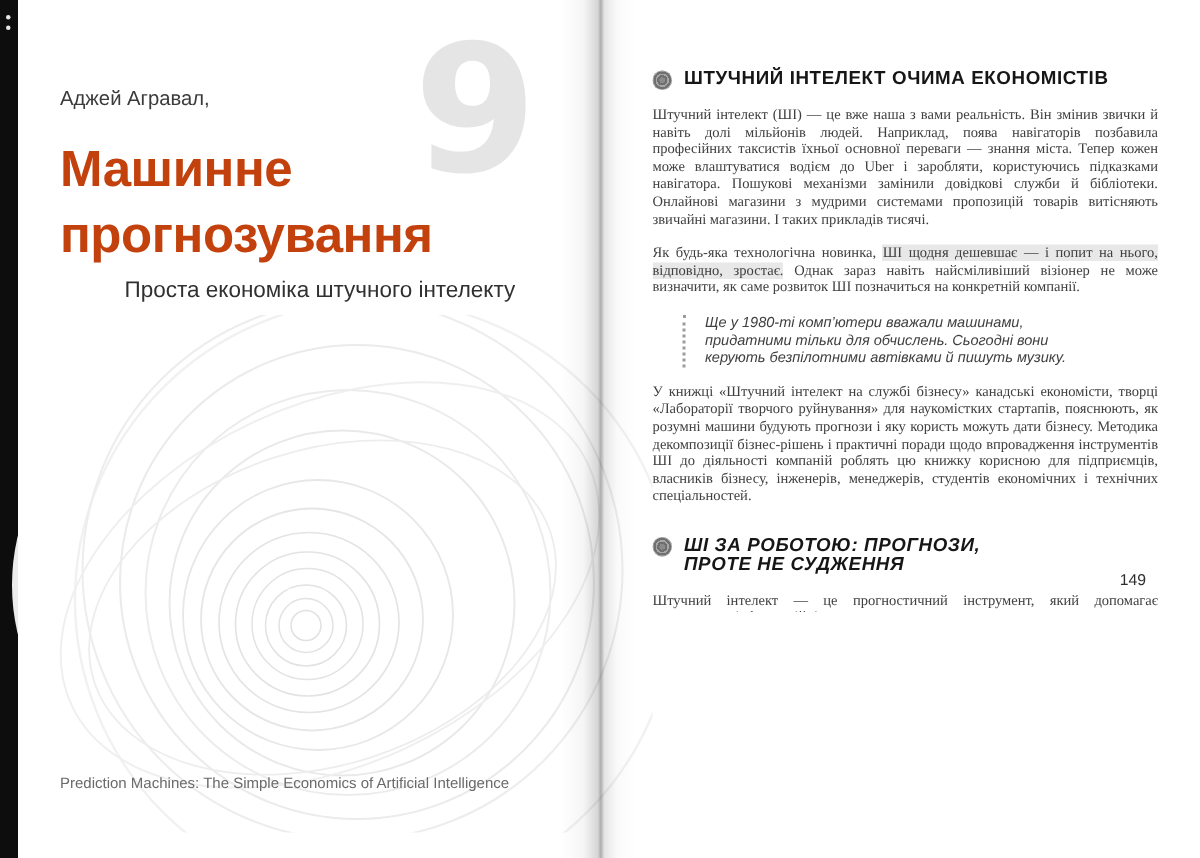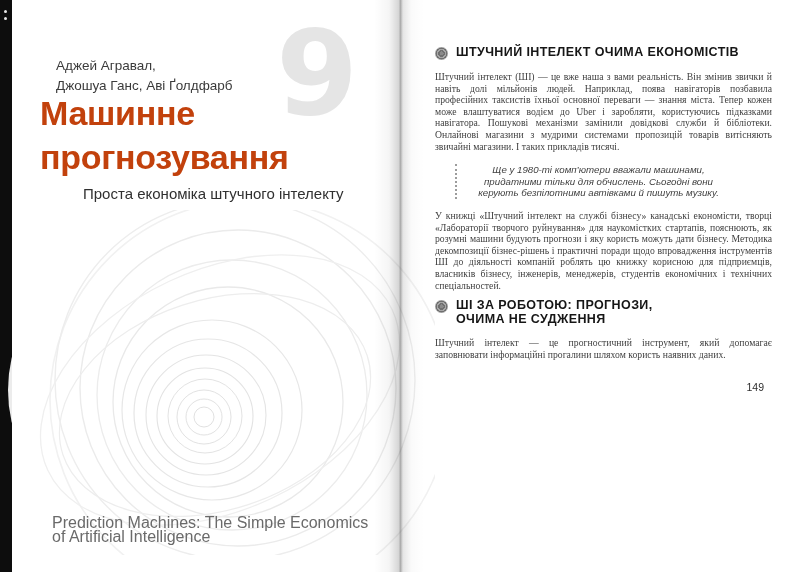--- a/index.html
+++ b/index.html
@@ -25,7 +25,7 @@
   .left-page { position:absolute; left:12px; top:0; width:388px; height:572px; z-index:4; }
   .chapter-number { position:absolute; top:14px; right:42px; font-size:118px; line-height:1;
     font-weight:700; color:#e5e5e5; font-family:"DejaVu Sans","Liberation Sans",sans-serif; }
-  .authors { position:absolute; left:28px; top:56px; font-size:13.5px; line-height:19.5px; color:#3b3b3b;margin-left:16px; }
+  .authors { position:absolute; left:28px; top:56px; font-size:13.5px; line-height:19.5px; color:#3b3b3b; }
   .book-title { position:absolute; left:28px; top:91px; width:305px; font-size:34px; line-height:44px;
     font-weight:700; color:#c2410c; letter-spacing:-0.3px; }
   .book-subtitle { position:absolute; left:28px; top:185px; font-size:15px; color:#303030;margin-left:43px; }

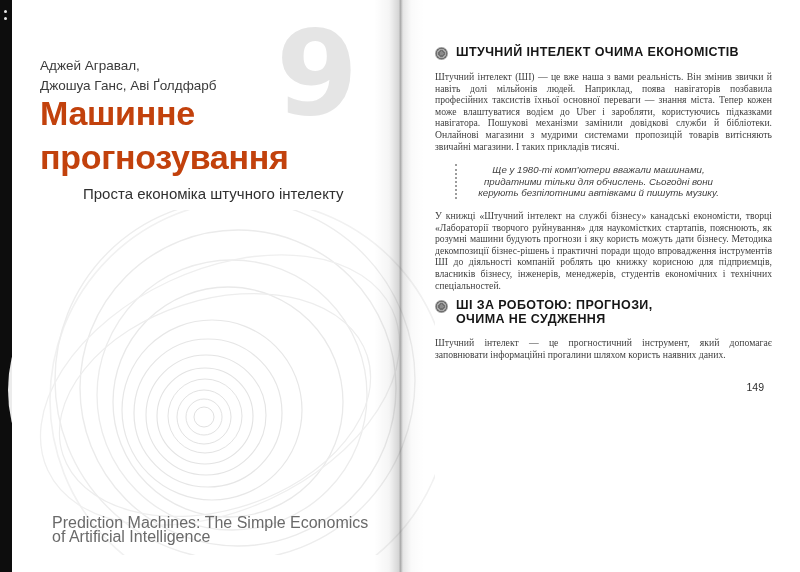--- a/index.html
+++ b/index.html
@@ -88,7 +88,6 @@
     <div class="chapter-number">9</div>
     <div class="authors">
       <div>Аджей Агравал,</div>
-      <div>Джошуа Ганс, Аві Ґолдфарб</div>
     </div>
     <div class="book-title">Машинне прогнозування</div>
     <div class="book-subtitle">Проста економіка штучного інтелекту</div>

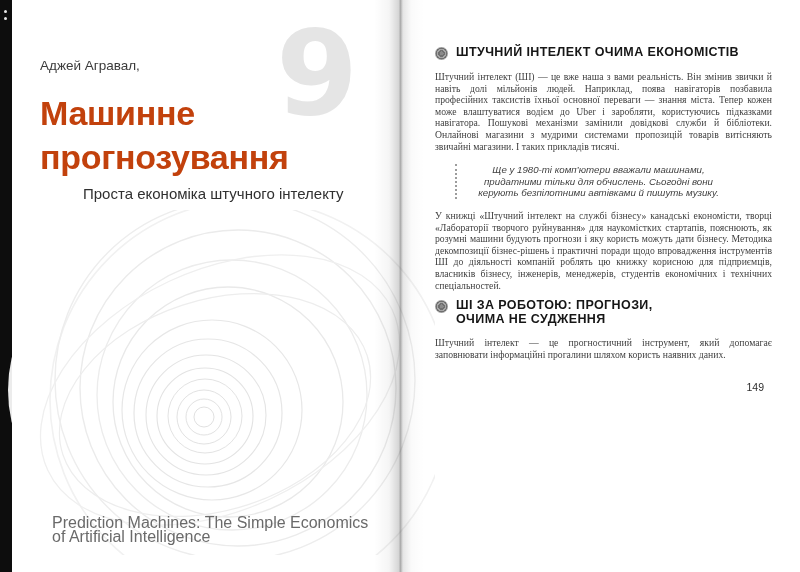--- a/index.html
+++ b/index.html
@@ -105,6 +105,7 @@
 
     <p>Штучний інтелект (ШІ) — це вже наша з вами реальність. Він змінив звички й навіть долі мільйонів людей. Наприклад, поява навігаторів позбавила професійних таксистів їхньої основної переваги — знання міста. Тепер кожен може влаштуватися водієм до Uber і заробляти, користуючись підказками навігатора. Пошукові механізми замінили довідкові служби й бібліотеки. Онлайнові магазини з мудрими системами пропозицій товарів витісняють звичайні магазини. І таких прикладів тисячі.</p>
 
+    <p><span>Як будь-яка технологічна новинка, </span><span class="hl">ШІ щодня дешевшає — і попит на нього, відповідно, зростає.</span><span> Однак зараз навіть найсміливіший візіонер не може визначити, як саме розвиток ШІ позначиться на конкретній компанії.</span></p>
 
     <div class="quote">Ще у 1980-ті комп’ютери вважали машинами, придатними тільки для обчислень. Сьогодні вони керують безпілотними автівками й пишуть музику.</div>
 

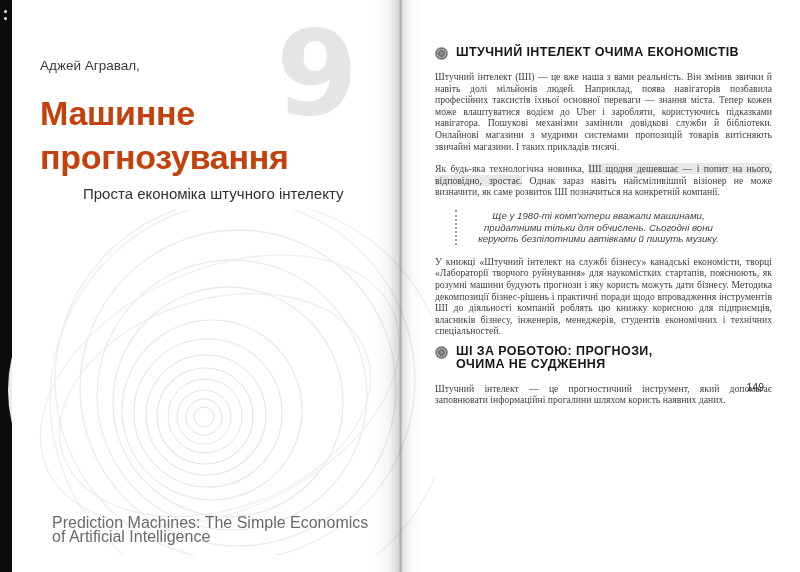--- a/index.html
+++ b/index.html
@@ -47,7 +47,7 @@
   .right-page p { text-align:justify; margin-top:11px;font-family:Liberation Serif, serif; }
   .hl { background:#e8e8e8; }
   .quote { margin:12px 45px 0 20px; padding-left:13px; border-left:2px dotted #9c9c9c;
-    font-style:italic; text-align:center; color:#3f3f3f; }
+    font-style:italic; text-align:left; color:#3f3f3f; }
   .page-number { position:absolute; right:8px; bottom:14px; font-size:10.5px; font-weight:400; color:#2e2e2e; }
 </style>
 </head>

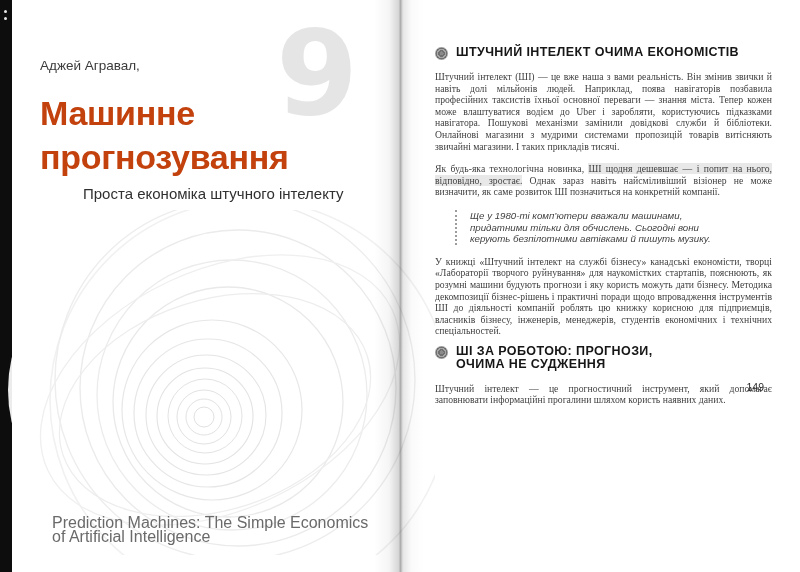--- a/index.html
+++ b/index.html
@@ -43,7 +43,7 @@
     white-space:nowrap; }
   .section-head .head-text.wrap2 { white-space:normal; }
   .h1-block { margin-top:46px; }
-  .h2-block { margin-top:8px; }
+  .h2-block { margin-top:20px;font-style:italic; }
   .right-page p { text-align:justify; margin-top:11px;font-family:Liberation Serif, serif; }
   .hl { background:#e8e8e8; }
   .quote { margin:12px 45px 0 20px; padding-left:13px; border-left:2px dotted #9c9c9c;

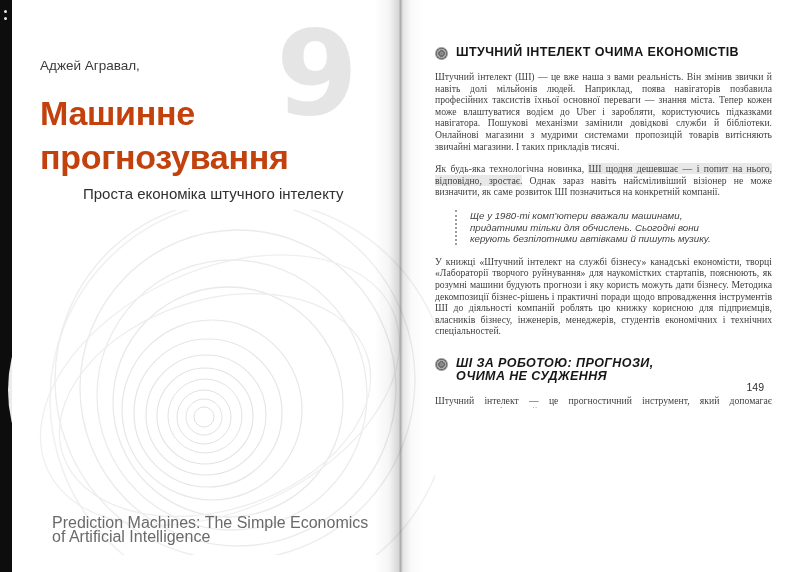--- a/index.html
+++ b/index.html
@@ -116,7 +116,7 @@
       <span class="bullet"></span>
       <span class="head-text wrap2">
         <div>ШІ ЗА РОБОТОЮ: ПРОГНОЗИ,</div>
-        <div>ОЧИМА НЕ СУДЖЕННЯ</div>
+        <div>ПРОТЕ НЕ СУДЖЕННЯ</div>
       </span>
     </div>
 

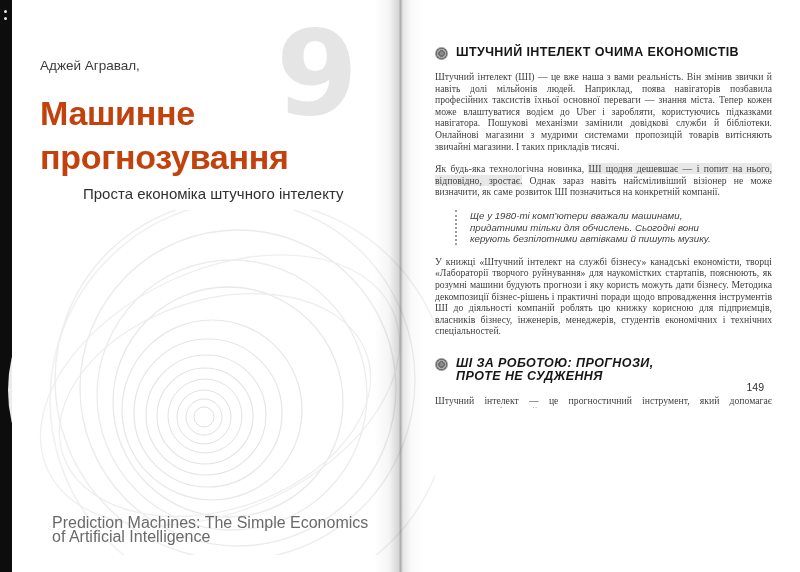--- a/index.html
+++ b/index.html
@@ -29,7 +29,7 @@
   .book-title { position:absolute; left:28px; top:91px; width:305px; font-size:34px; line-height:44px;
     font-weight:700; color:#c2410c; letter-spacing:-0.3px; }
   .book-subtitle { position:absolute; left:28px; top:185px; font-size:15px; color:#303030;margin-left:43px; }
-  .caption { position:absolute; left:40px; top:516px; width:320px; font-size:16px; line-height:13.5px;
+  .caption { position:absolute; left:28px; top:516px; width:320px; font-size:10px; line-height:13.5px;
     color:#6a6a6a; z-index:5; }
 
   

